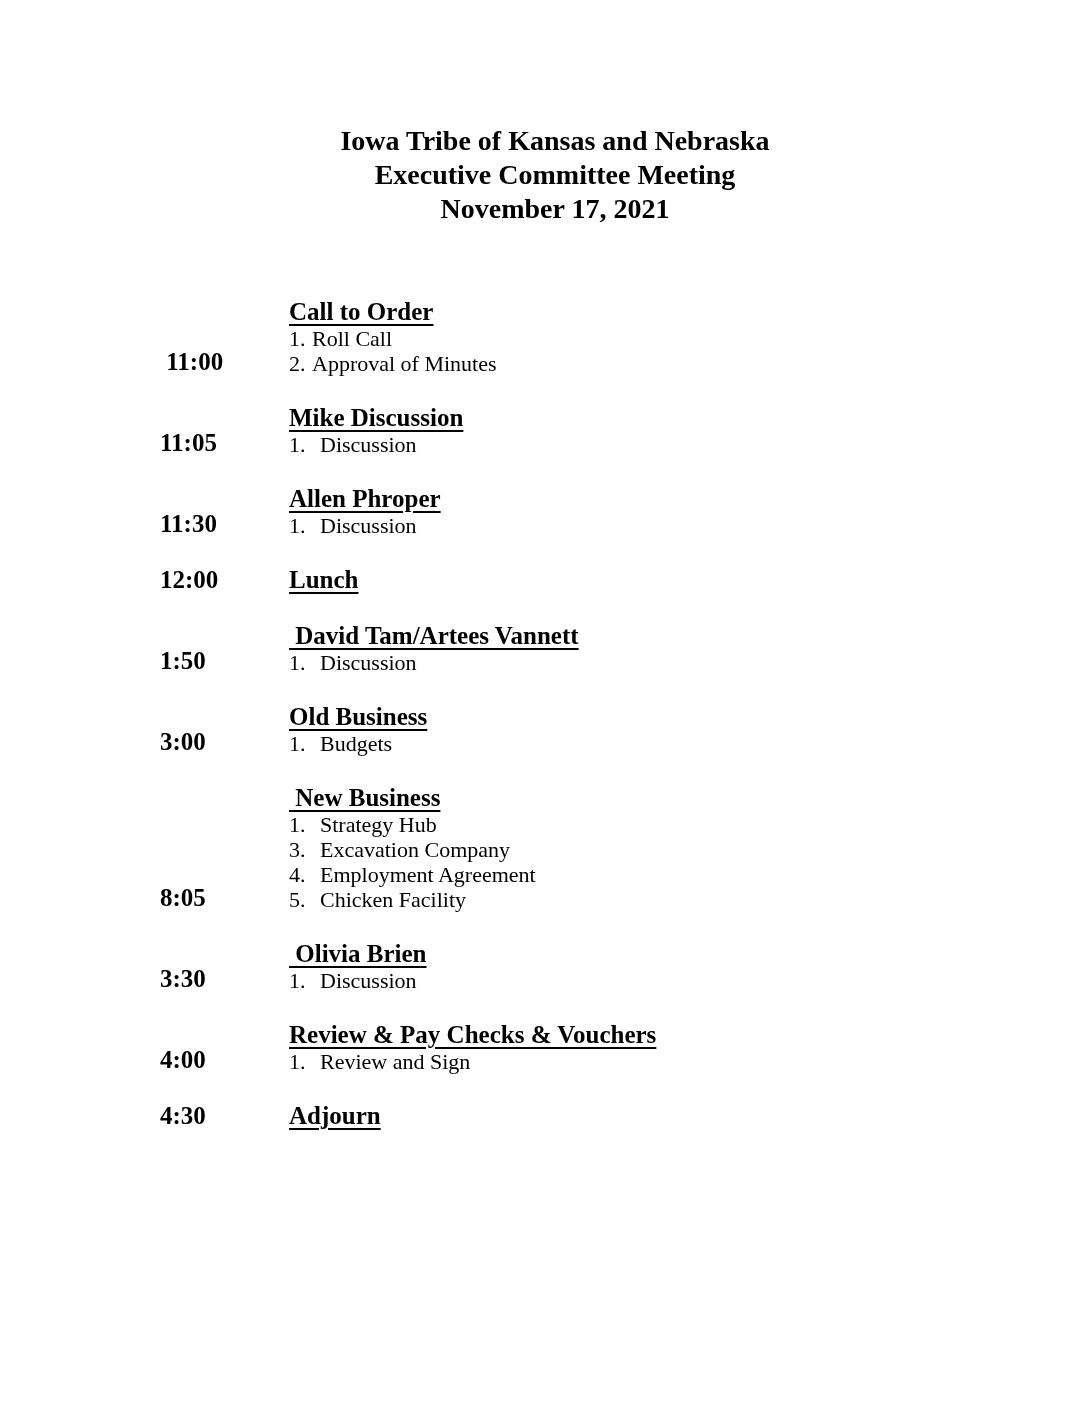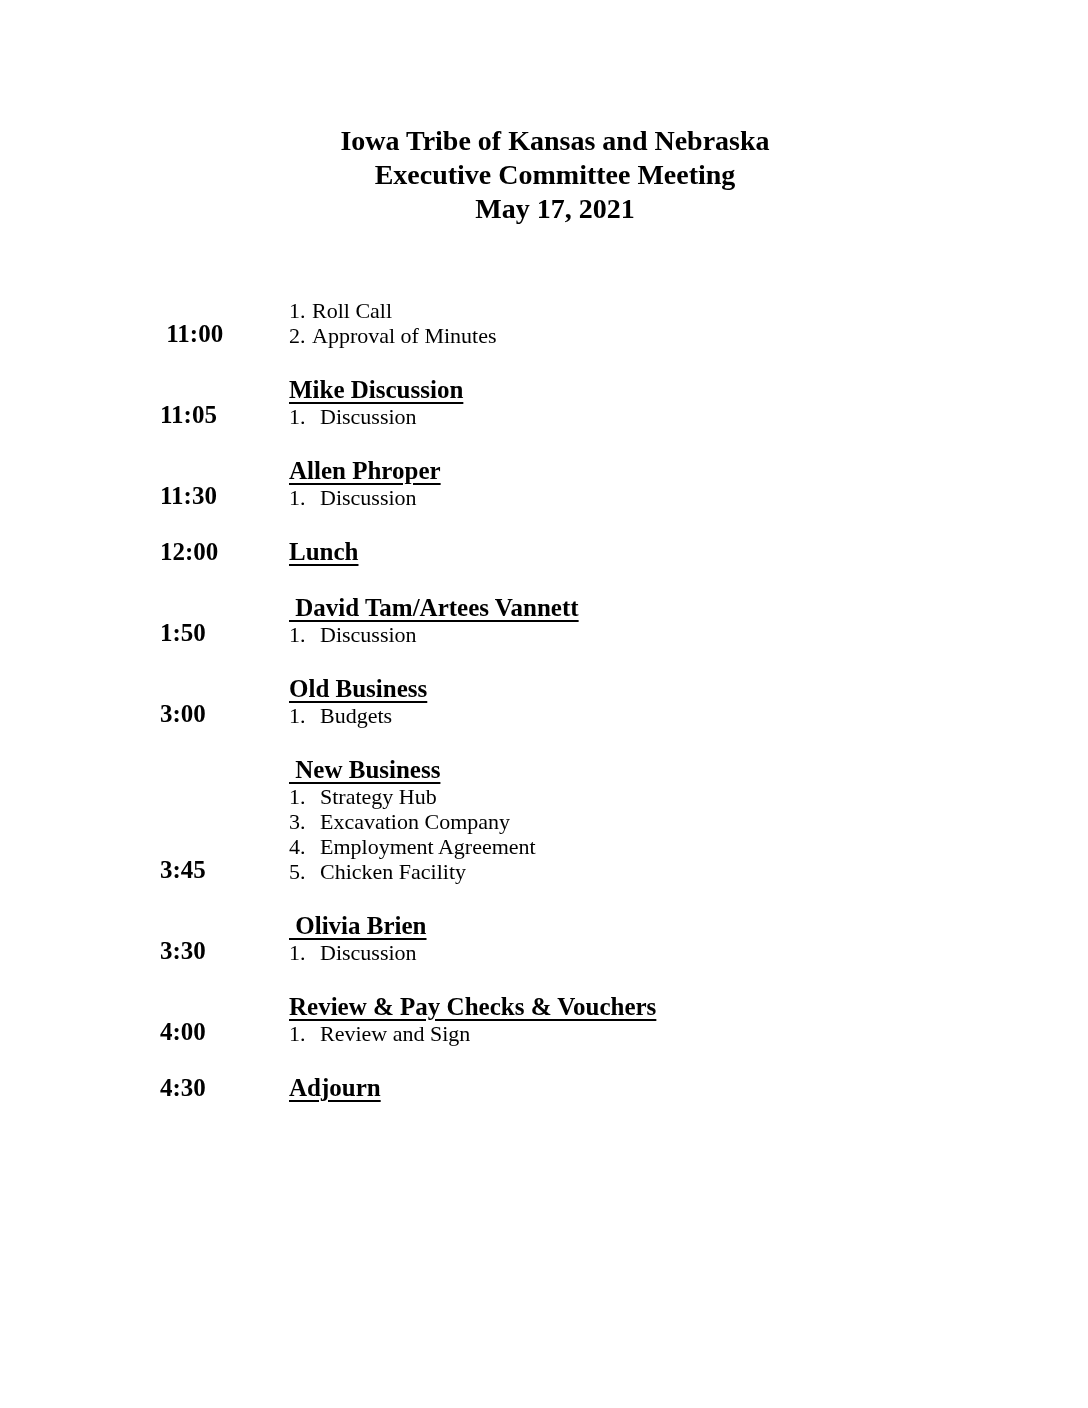--- a/index.html
+++ b/index.html
@@ -81,7 +81,7 @@
   <div class="title-block">
     <div class="title-line">Iowa Tribe of Kansas and Nebraska</div>
     <div class="title-line">Executive Committee Meeting</div>
-    <div class="title-line">May 17, 2021</div>
+    <div class="title-line">November 17, 2021</div>
   </div>
 
   <div class="section">

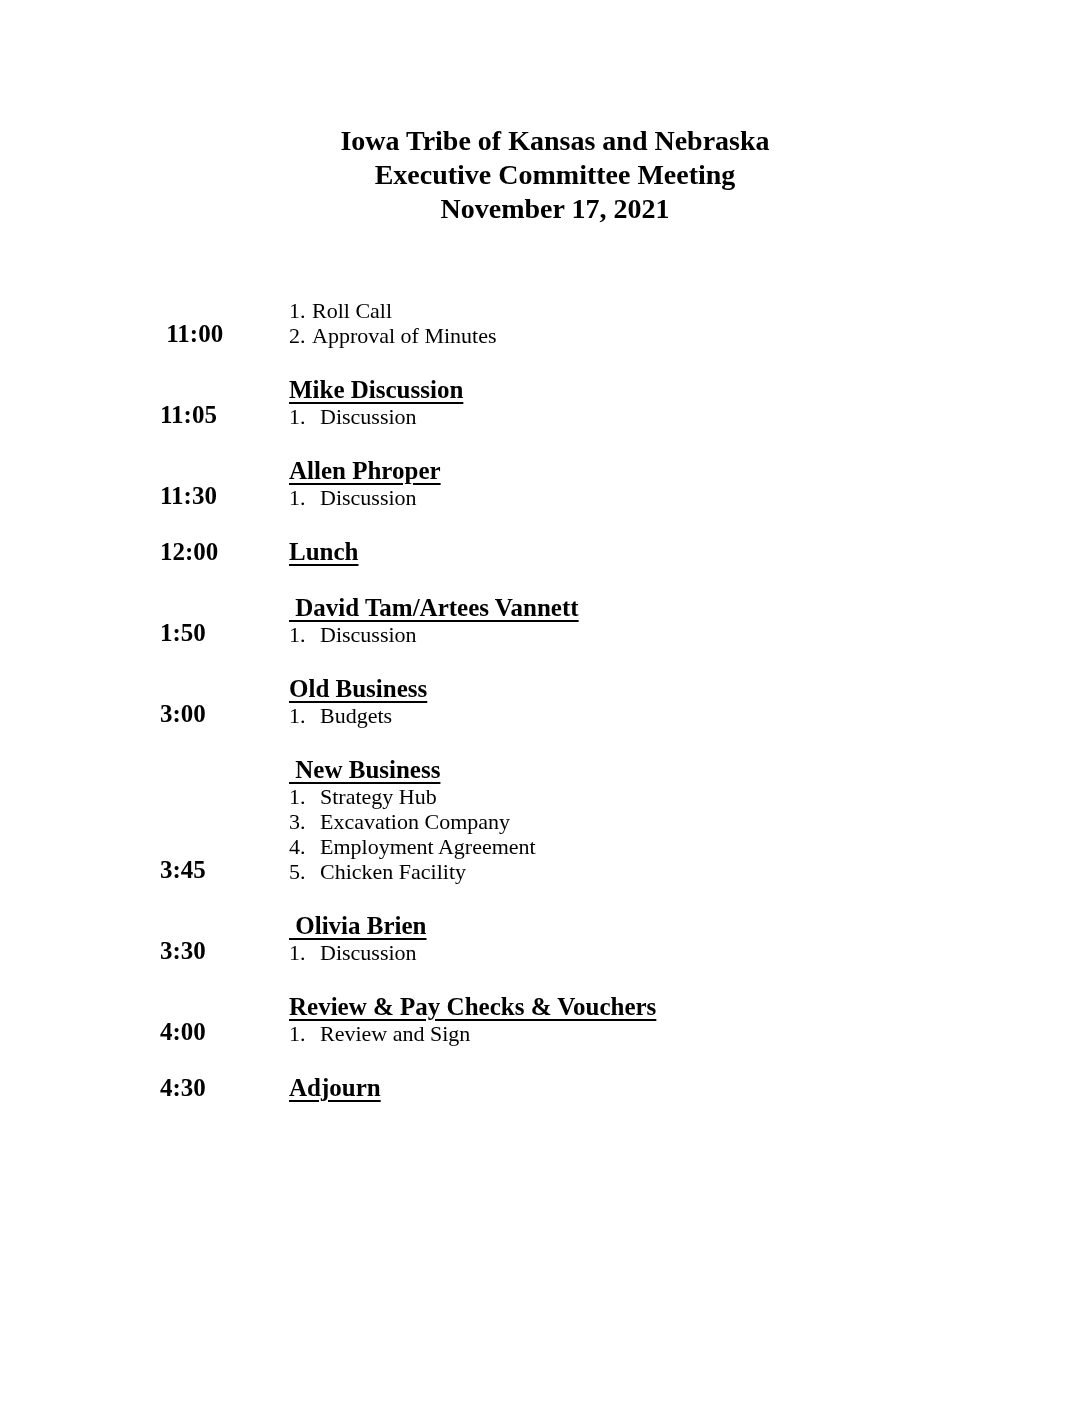--- a/index.html
+++ b/index.html
@@ -87,6 +87,7 @@
   <div class="section">
     <div class="time-cell"> 11:00</div>
     <div class="content-cell list-tight">
+      <div><span class="section-title">Call to Order</span></div>
       <div class="sub-item"><span class="num">1.</span><span>Roll Call</span></div>
       <div class="sub-item"><span class="num">2.</span><span>Approval of Minutes</span></div>
     </div>

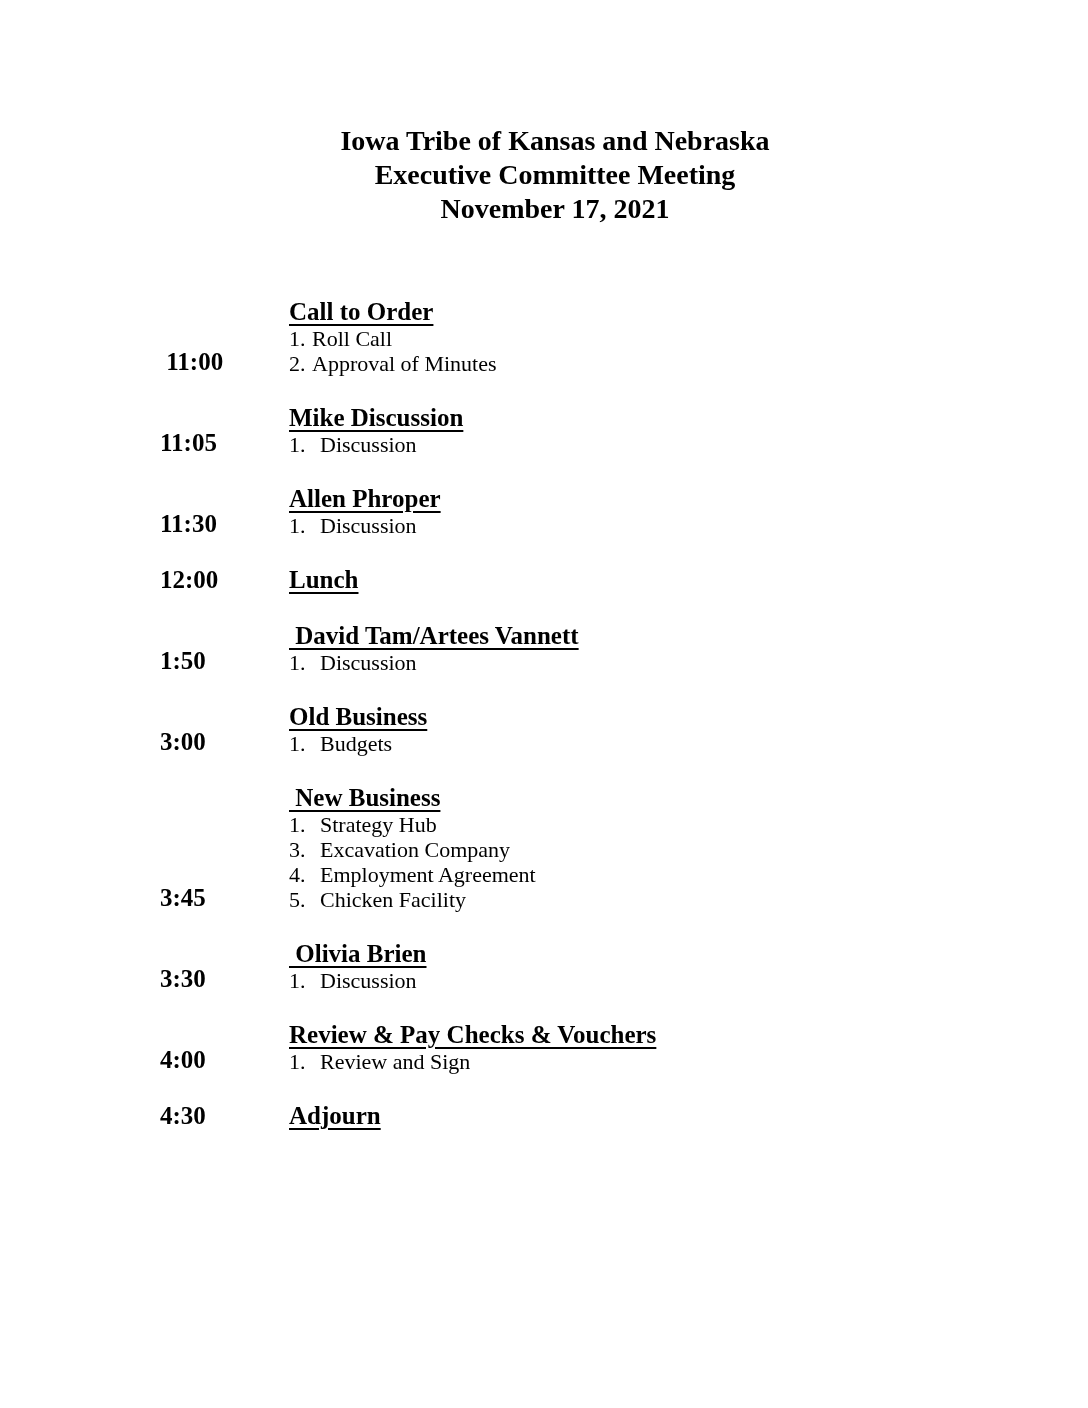--- a/index.html
+++ b/index.html
@@ -133,7 +133,7 @@
   </div>
 
   <div class="section">
-    <div class="time-cell">3:45</div>
+    <div class="time-cell">8:05</div>
     <div class="content-cell list-wide">
       <div><span class="section-title"> New Business</span></div>
       <div class="sub-item"><span class="num">1.</span><span>Strategy Hub</span></div>

